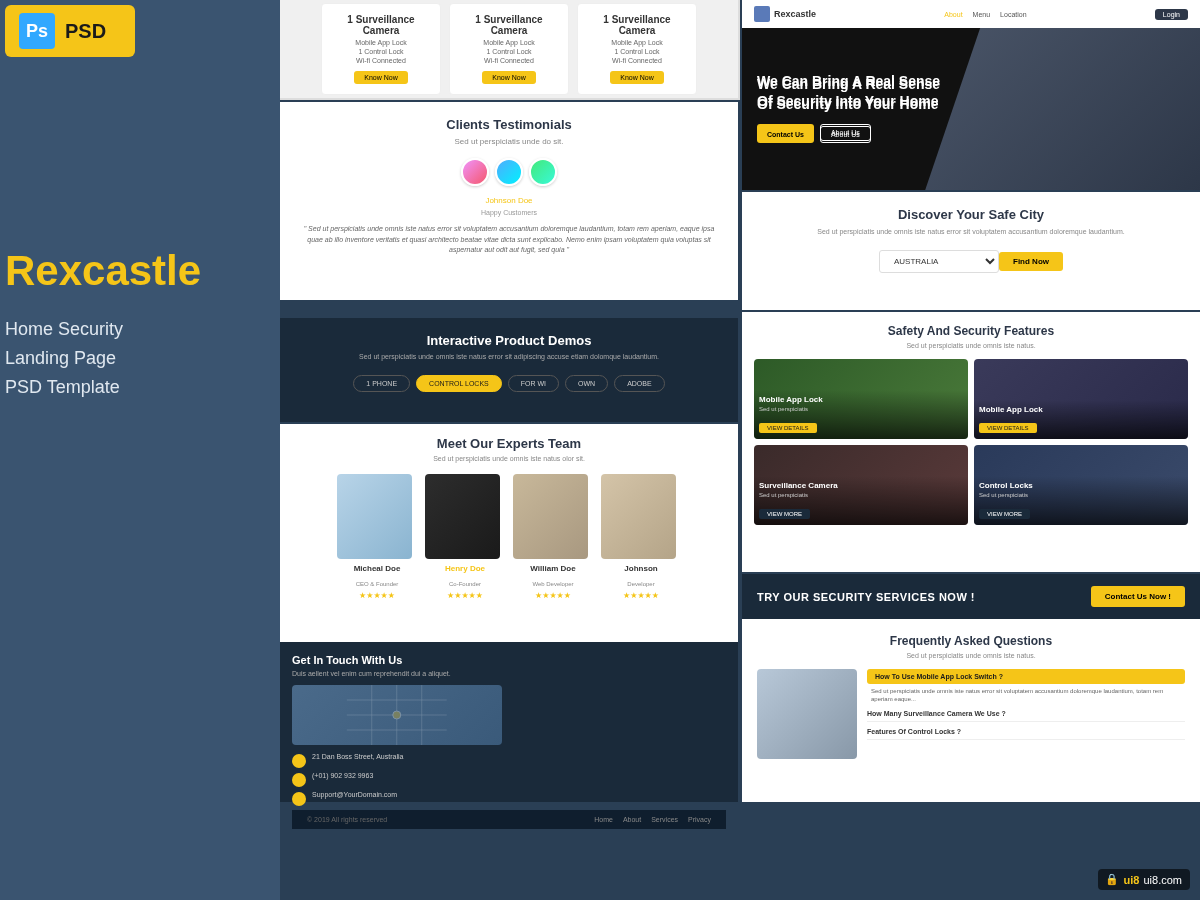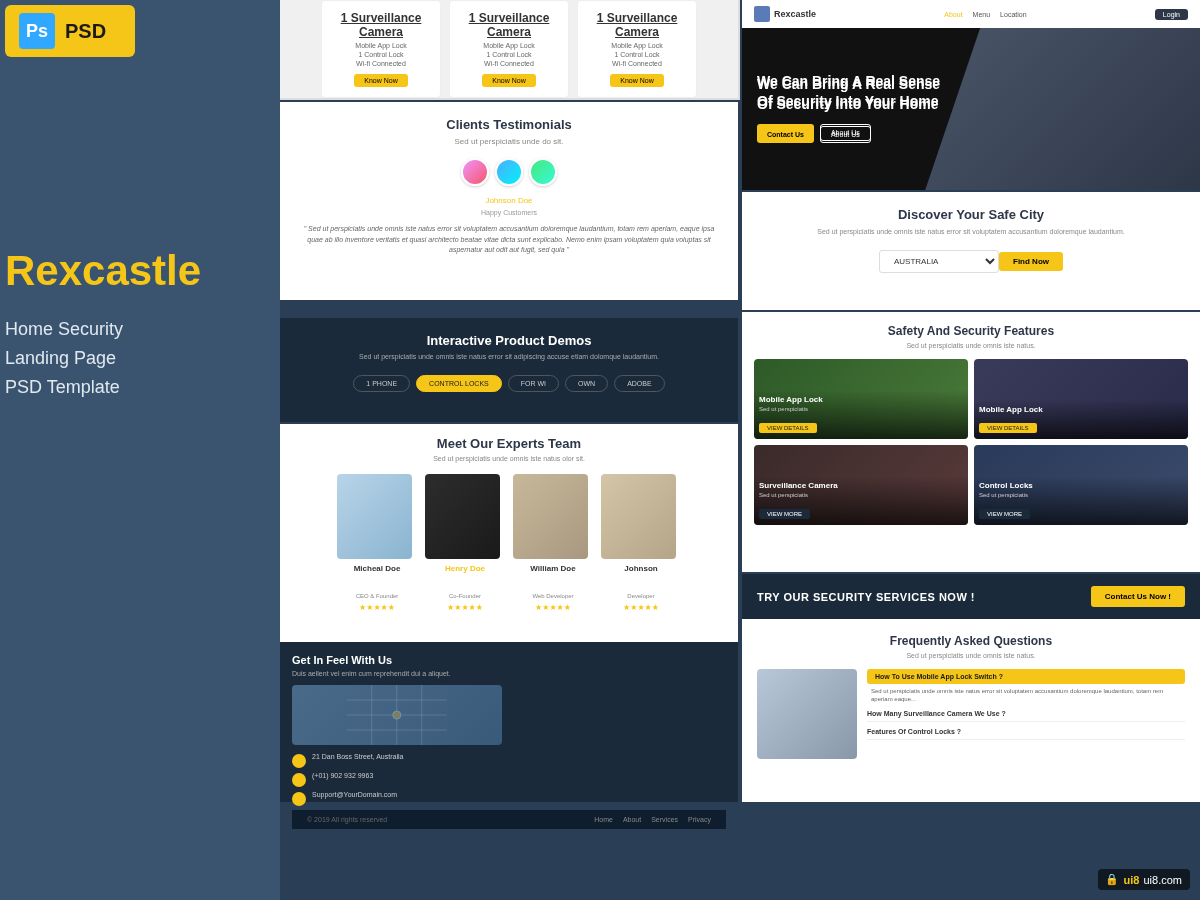--- a/index.html
+++ b/index.html
@@ -106,11 +106,10 @@
       font-size: 9px;
     }
     .price-card-title {
-      font-size: 12px;
+      font-size: 10px;
       color: #333;
       margin-bottom: 3px;
       font-weight: bold;
-      text-decoration: underline;
     }
     .price-card-item {
       font-size: 7px;

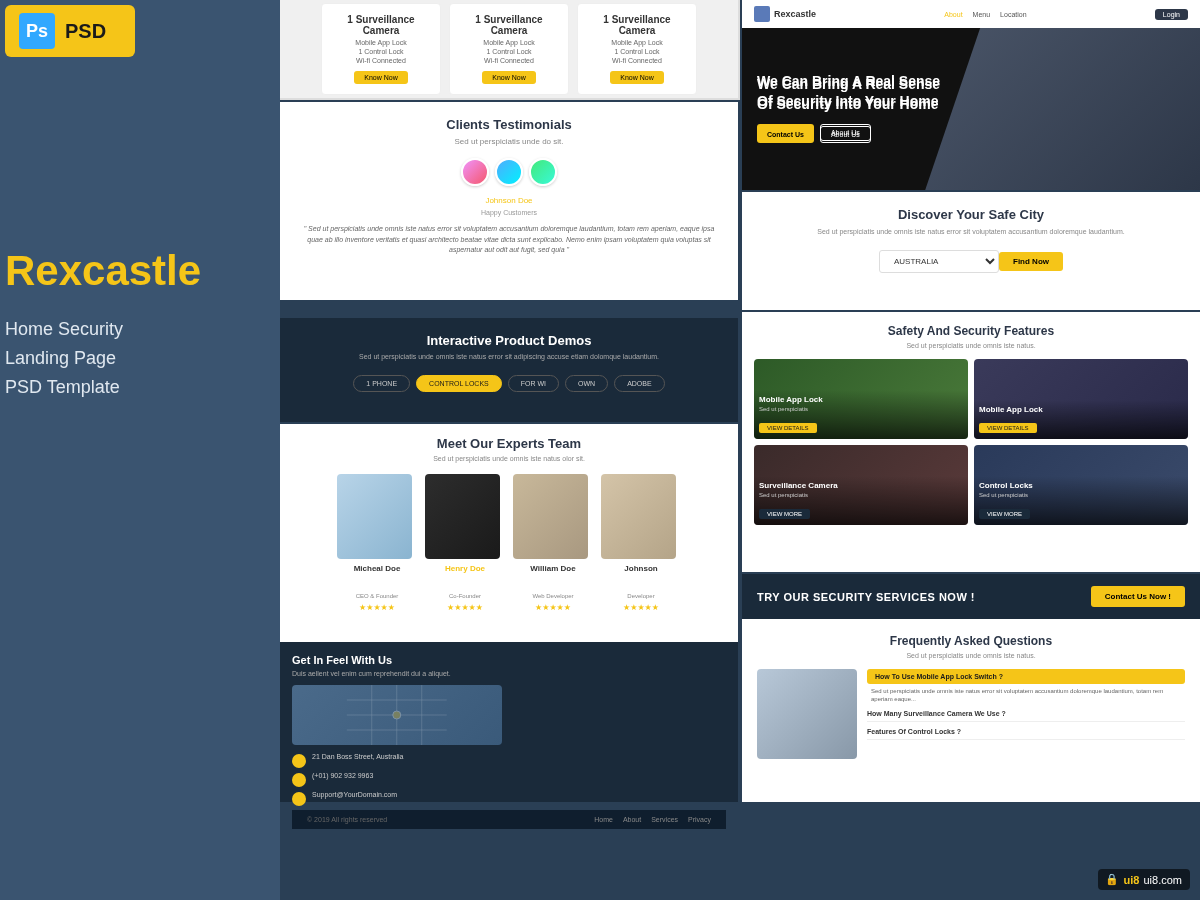--- a/index.html
+++ b/index.html
@@ -456,7 +456,7 @@
       font-size: 8px;
       font-weight: bold;
       color: #333;
-      margin-bottom: 20px;
+      margin-bottom: 8px;
     }
     .team-name-yellow {
       color: #f5c518;

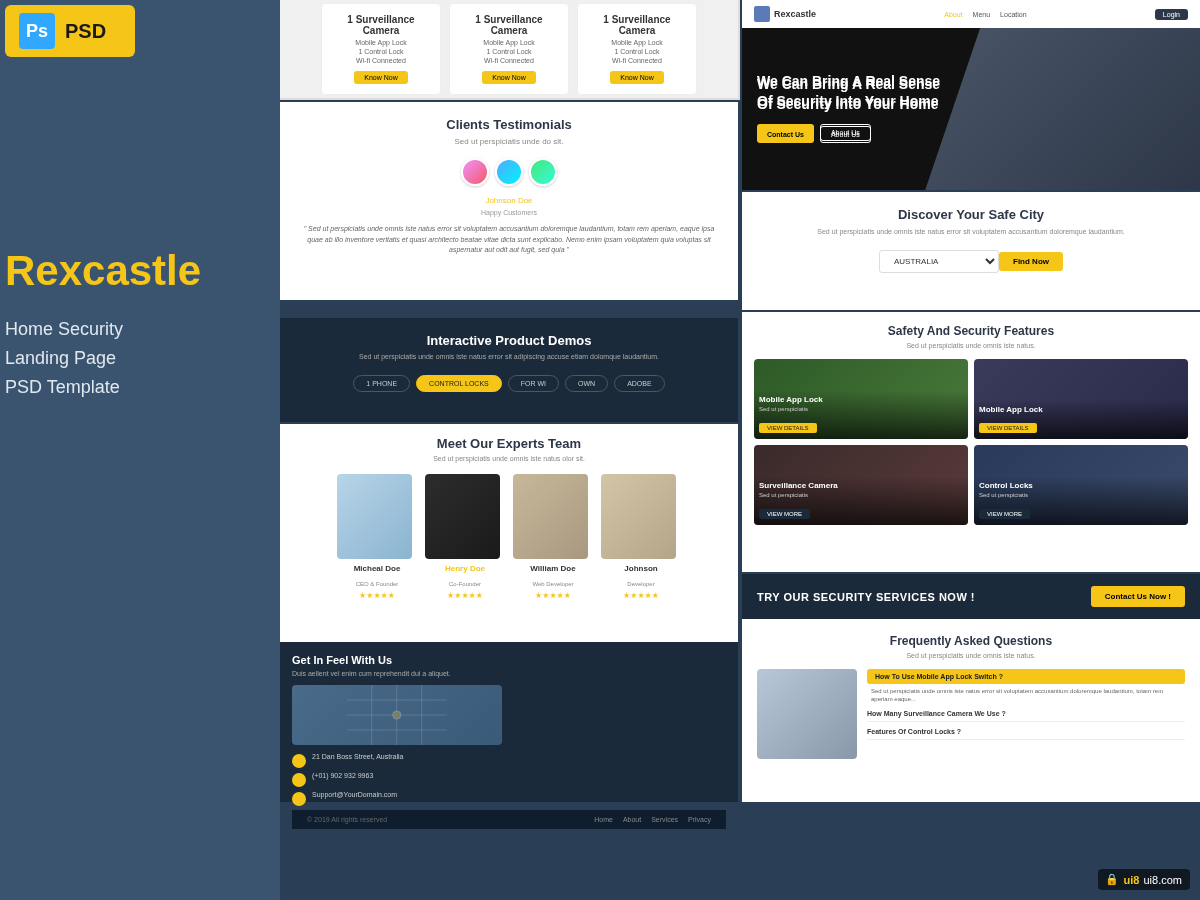--- a/index.html
+++ b/index.html
@@ -1098,7 +1098,7 @@
   <div class="panel-contact-section">
     <div class="contact-grid">
       <div>
-        <div class="contact-left-title">Get In Feel With Us</div>
+        <div class="contact-left-title">Get In Touch With Us</div>
         <div class="contact-sub">Duis aellent vel enim cum reprehendit dui a aliquet.</div>
         <div class="map-box">
           <svg class="map-grid-lines" viewBox="0 0 100 60">

